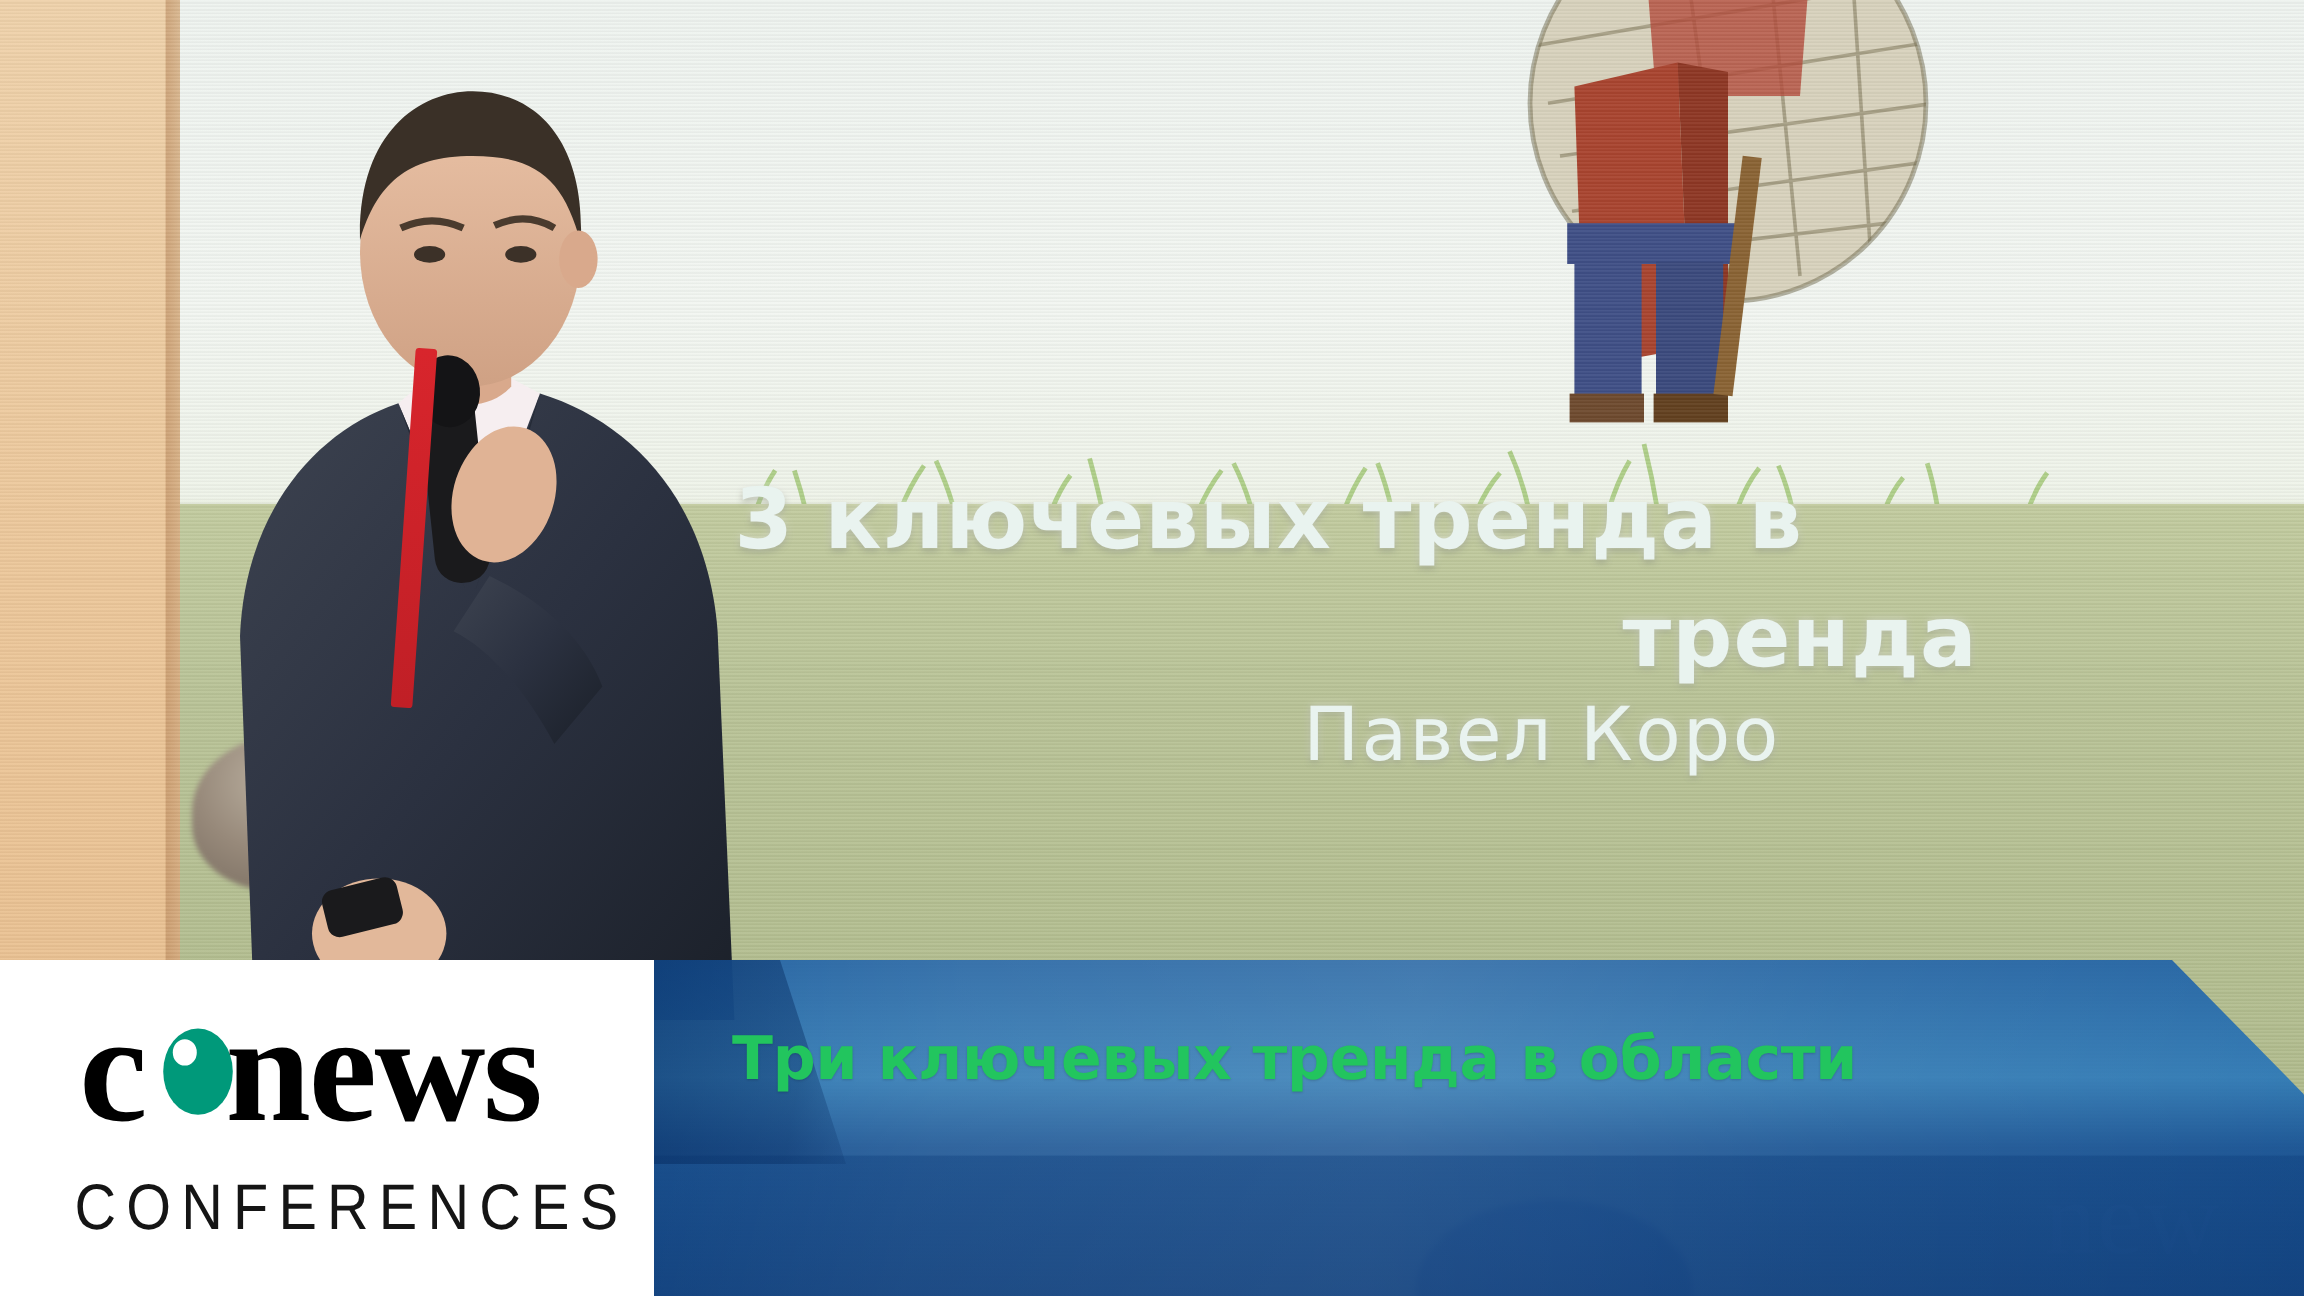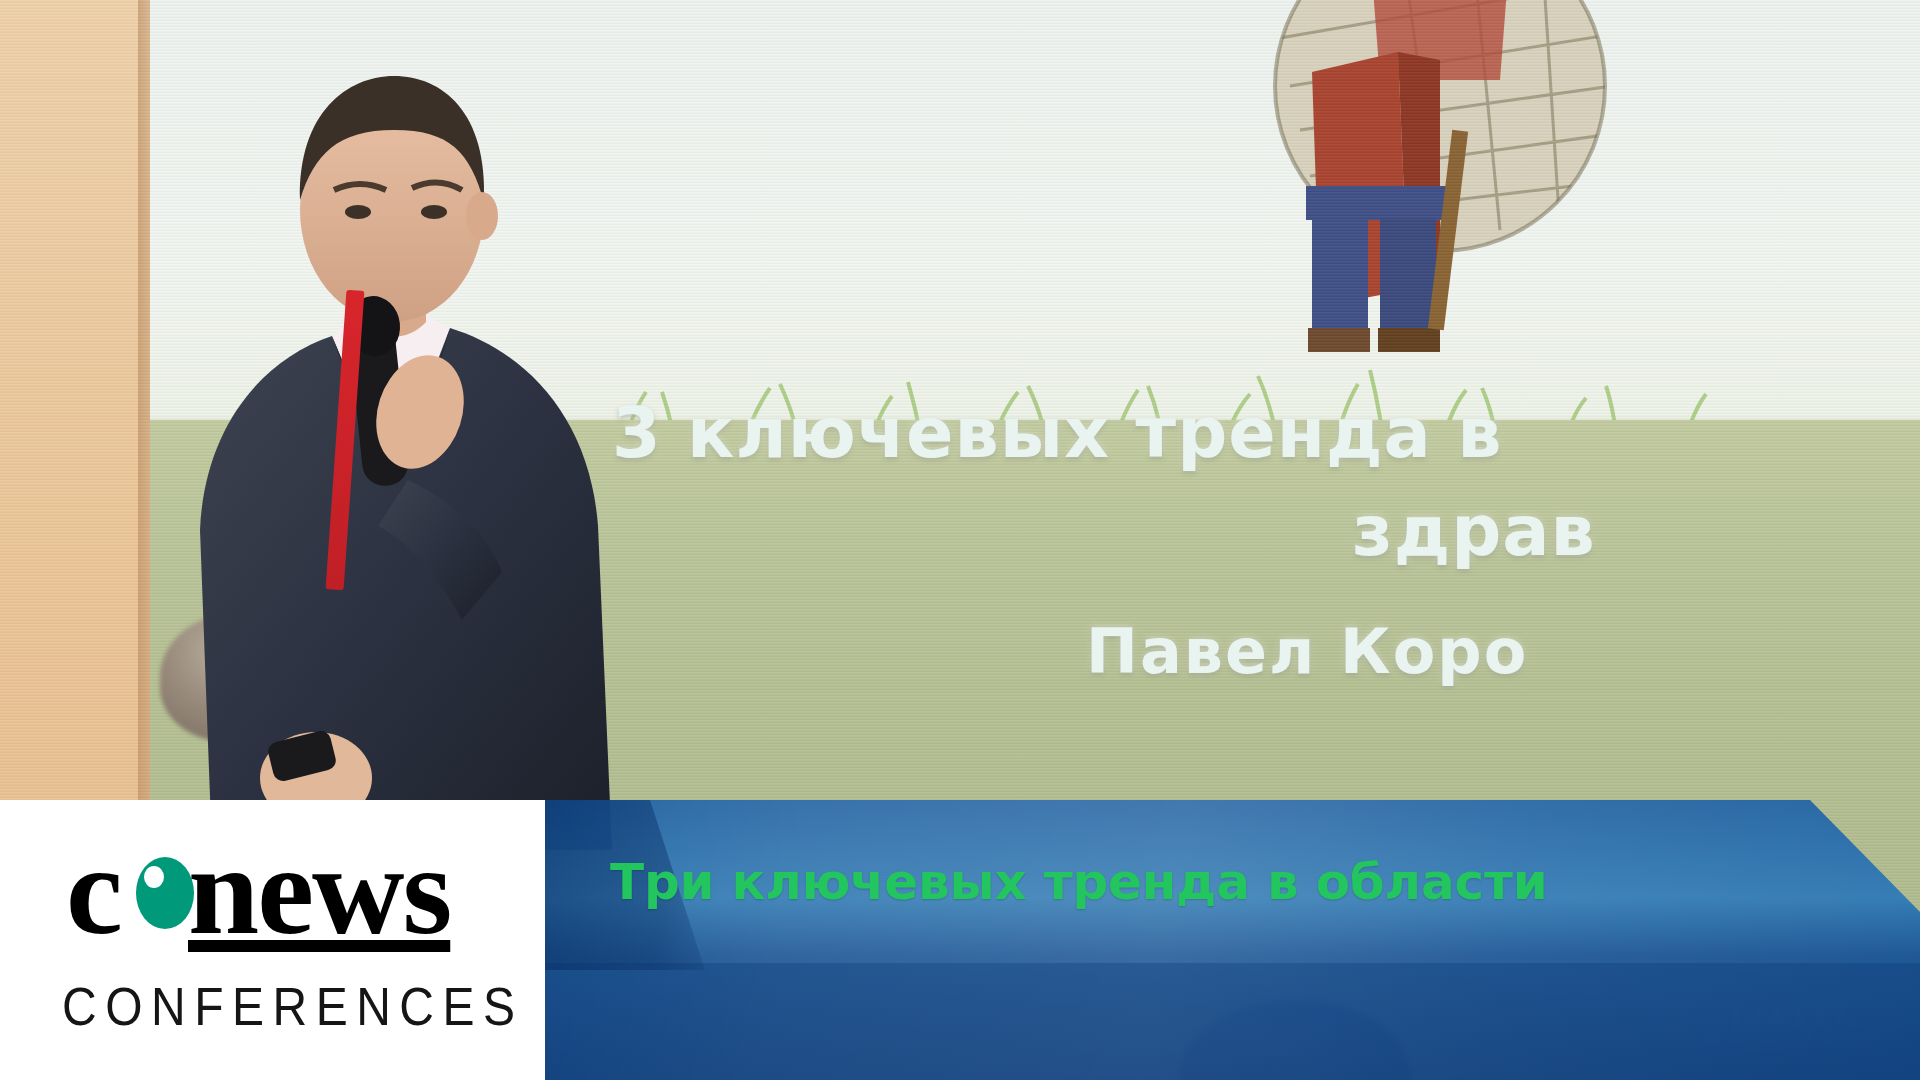--- a/index.html
+++ b/index.html
@@ -366,7 +366,7 @@
     <div class="scanlines"></div>
 
     <div class="slide-text slide-line1">3 ключевых тренда в</div>
-    <div class="slide-text slide-line2">здрав</div>
+    <div class="slide-text slide-line2">тренда</div>
     <div class="slide-text slide-line3">Павел Коро</div>
 
     <div class="lectern"></div>

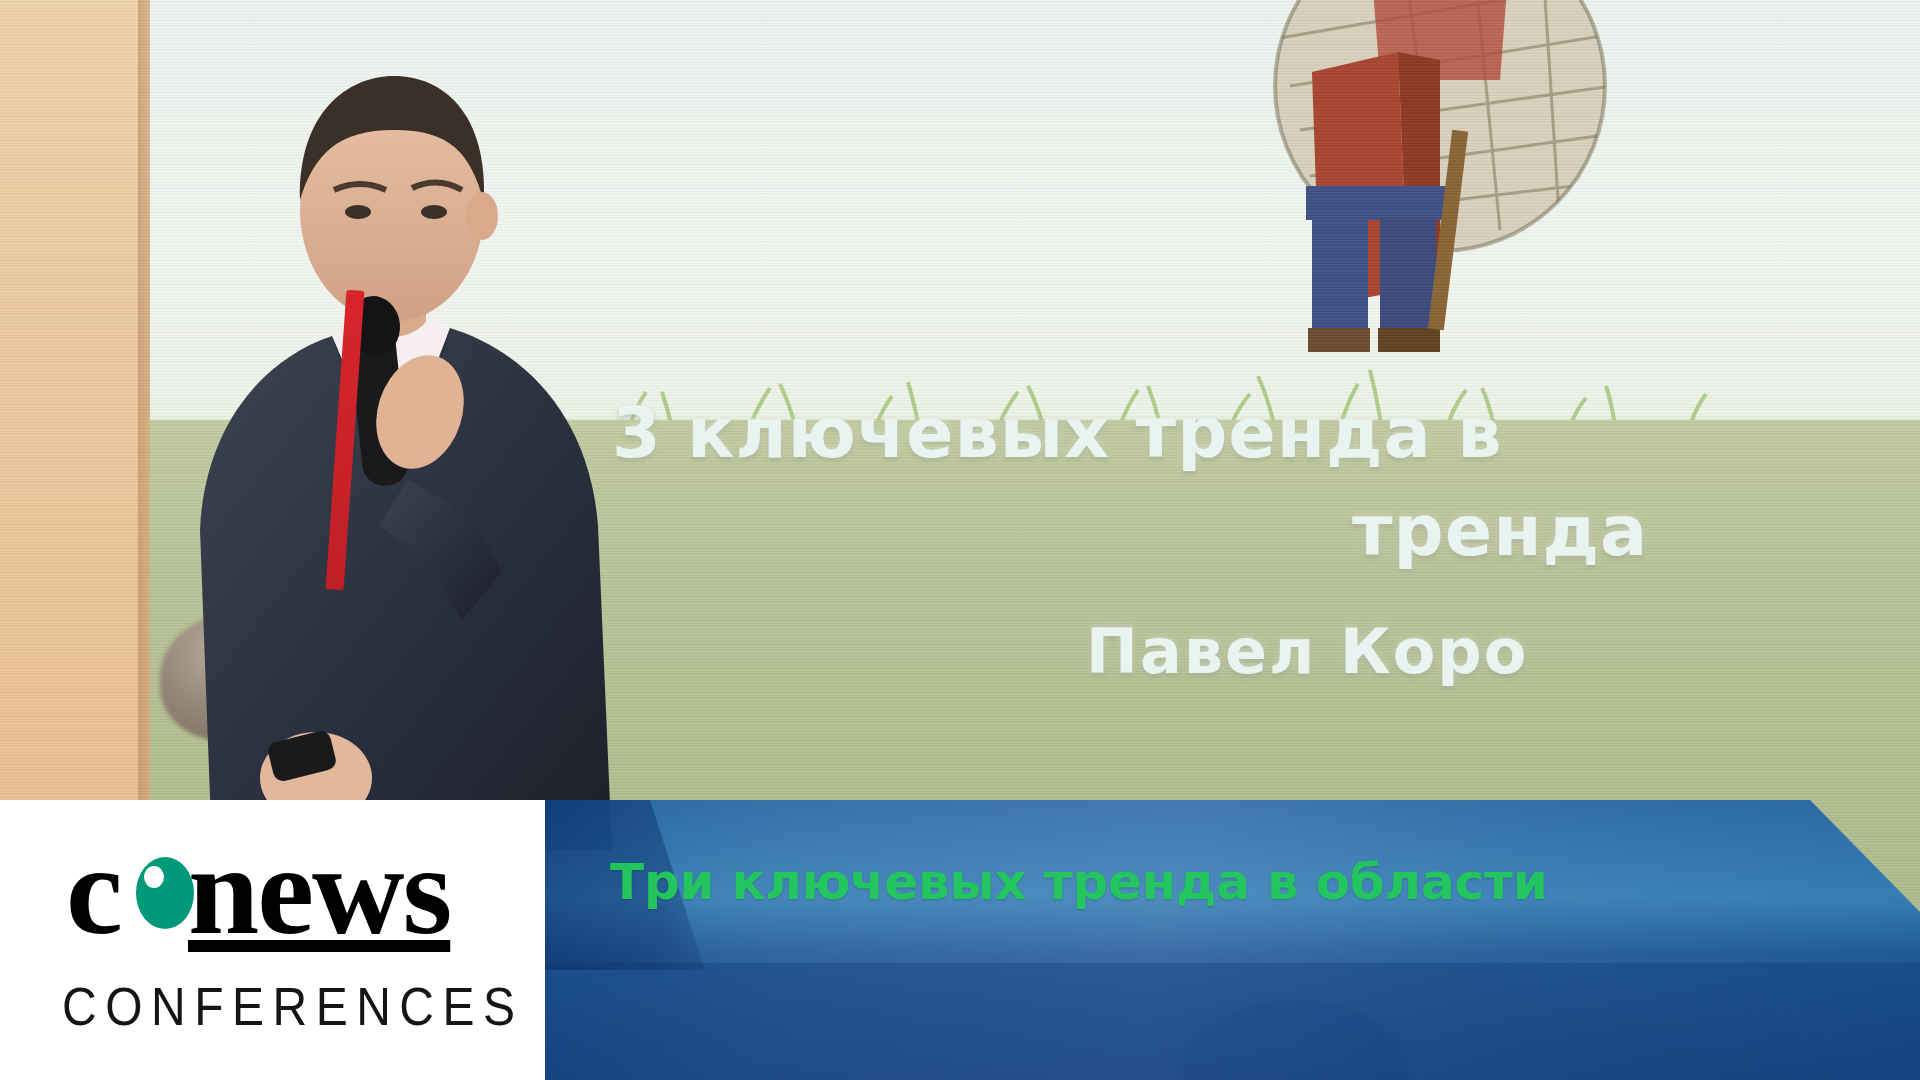--- a/index.html
+++ b/index.html
@@ -111,7 +111,7 @@
   .slide-line2 { left: 1352px; top: 490px; font-size: 70px; }
   .slide-line3 {
     left: 1086px; top: 575px; font-size: 62px;
-    font-weight: 700; letter-spacing: 2px; margin-top: 40px;
+    font-weight: 400; letter-spacing: 2px;
   }
 
   

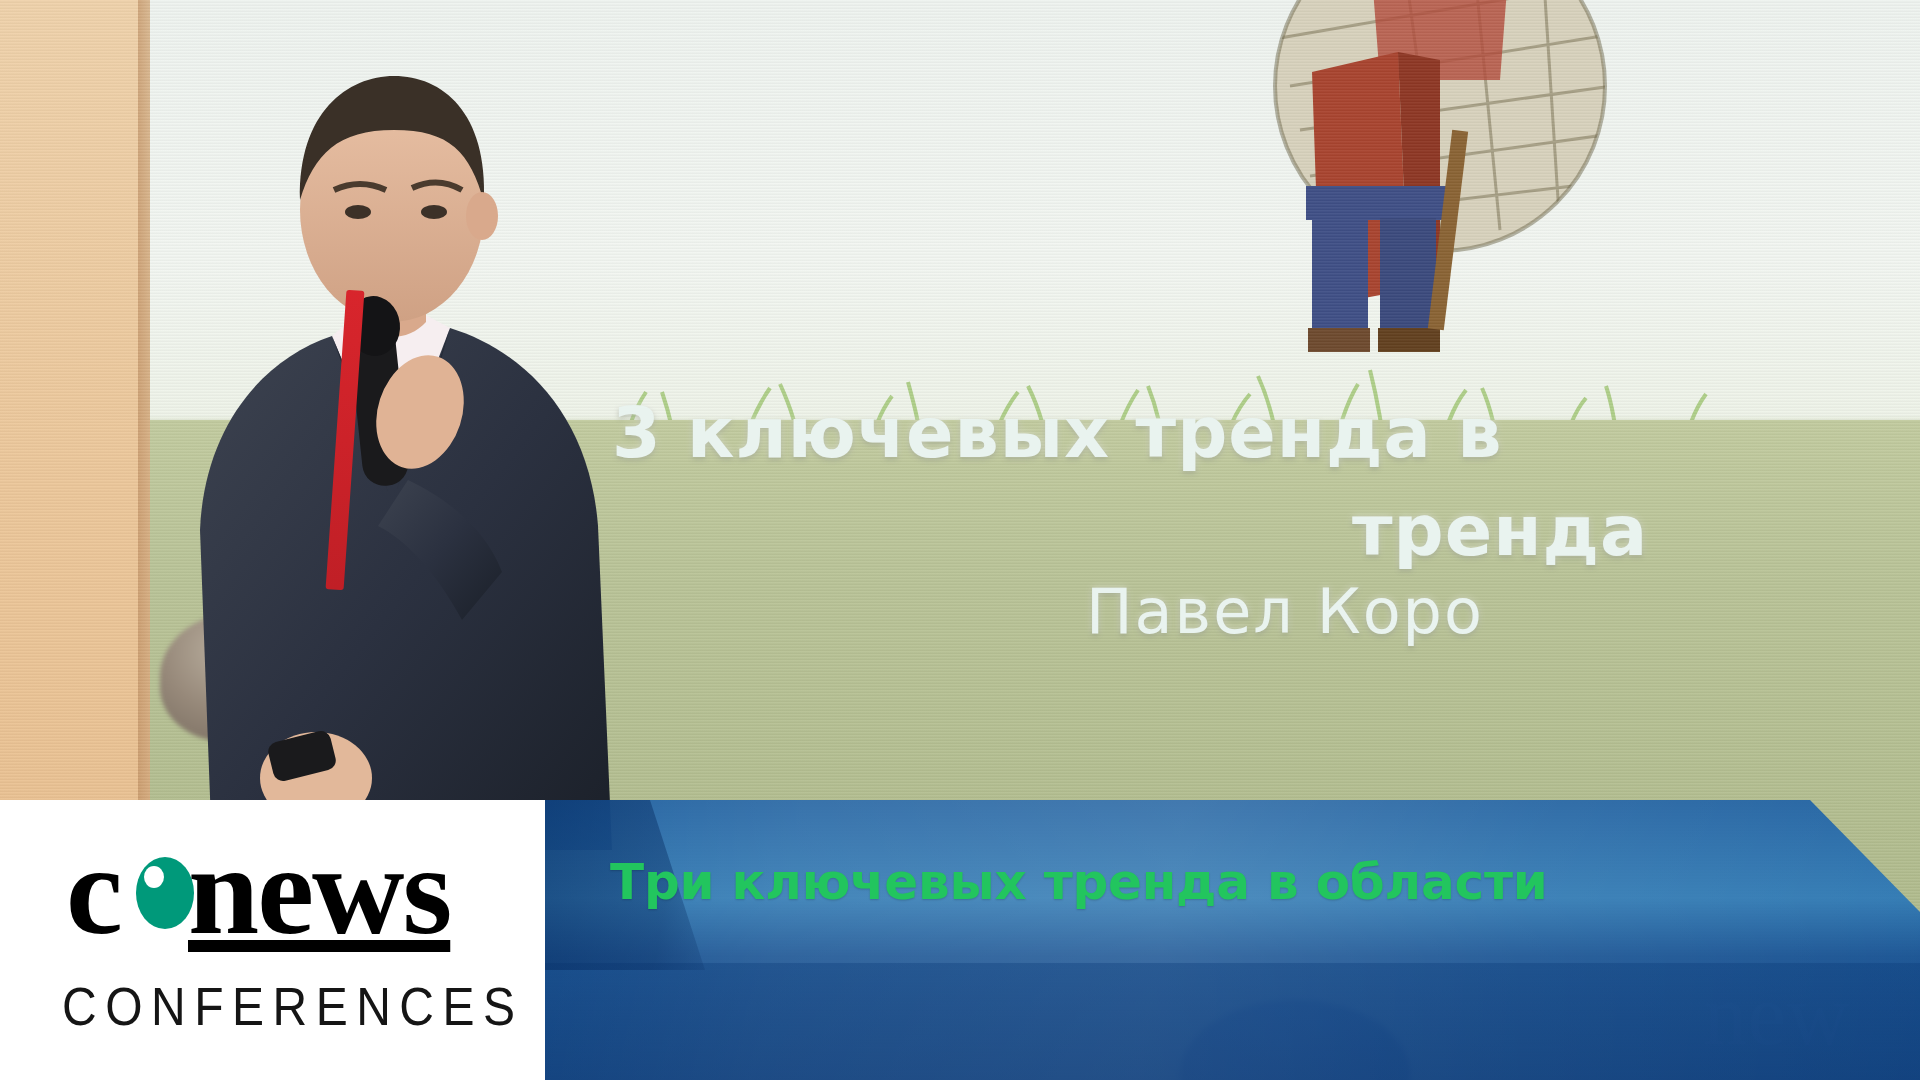--- a/index.html
+++ b/index.html
@@ -256,7 +256,7 @@
   }
   .logo-news {
     position: absolute;
-    left: 126px; top: 0; text-decoration: underline;
+    left: 126px; top: 0;
   }
   .logo-sub {
     margin-top: 34px;

